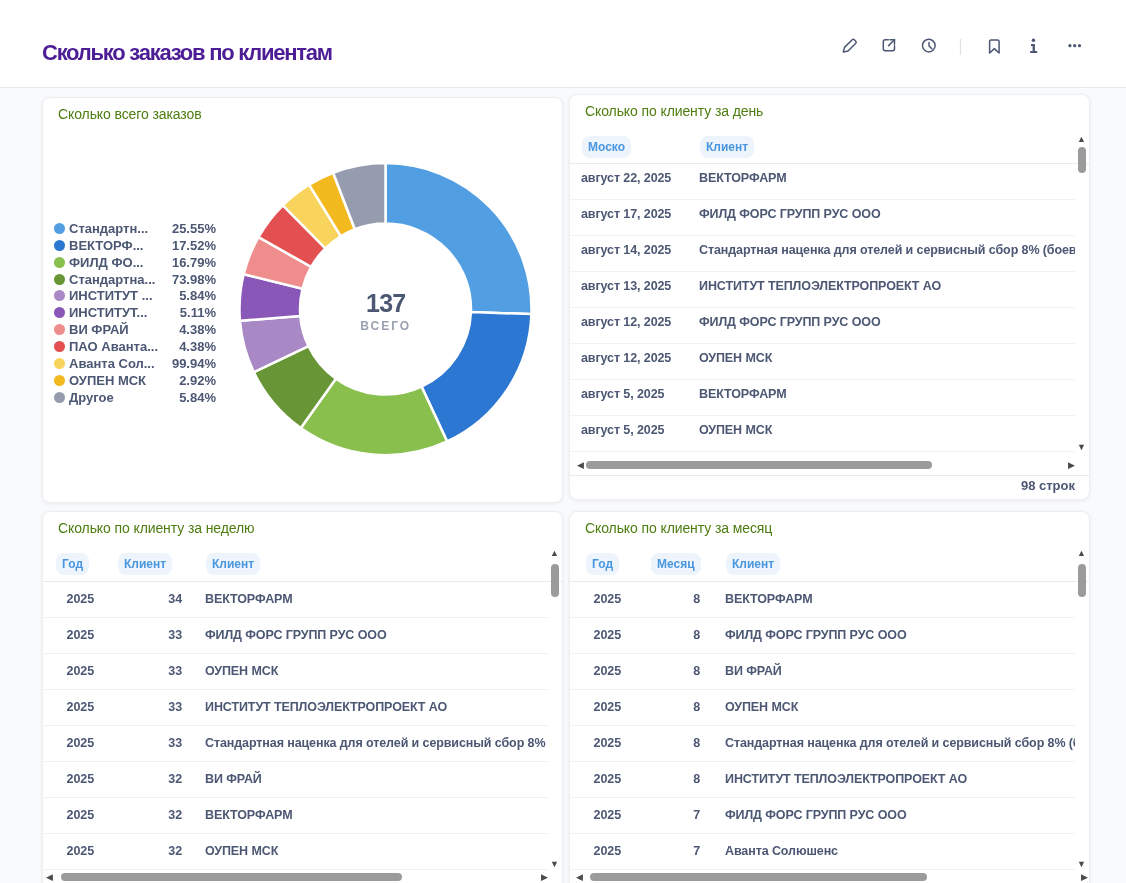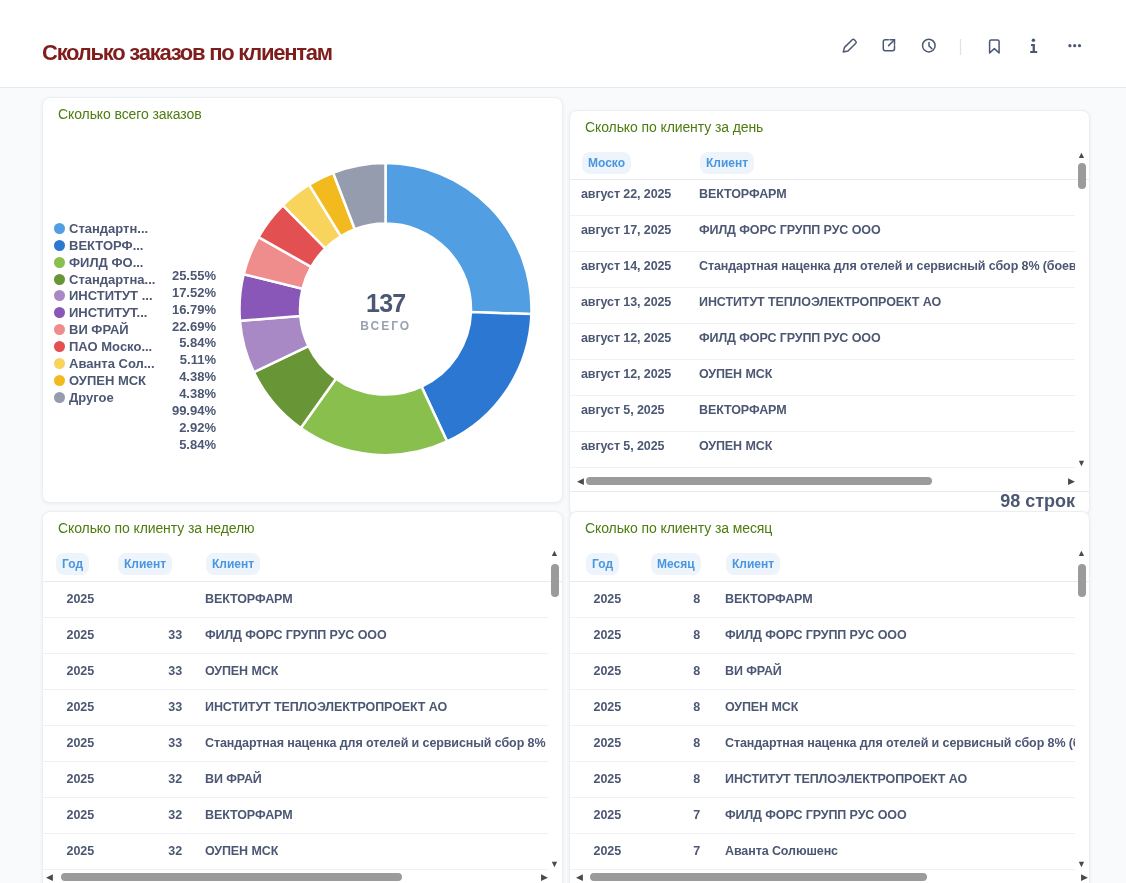--- a/index.html
+++ b/index.html
@@ -7,7 +7,7 @@
 .hdr { position:absolute; left:0; top:0; width:1126px; height:88px;
   background:#fff; border-bottom:1px solid #e8eaee; }
 .hdr h1 { position:absolute; left:42px; top:40px; font-size:22px; letter-spacing:-1.25px;
-  color:#7f1d1d; font-weight:700; }
+  color:#4c1d95; font-weight:700; }
 .card { position:absolute; background:#fff; border:1px solid #eceef2; border-radius:8px;
   box-shadow:0 1px 4px rgba(0,0,0,0.06); overflow:hidden; }
 .ctitle { position:absolute; left:15px; top:8px; font-size:14px; font-weight:400;

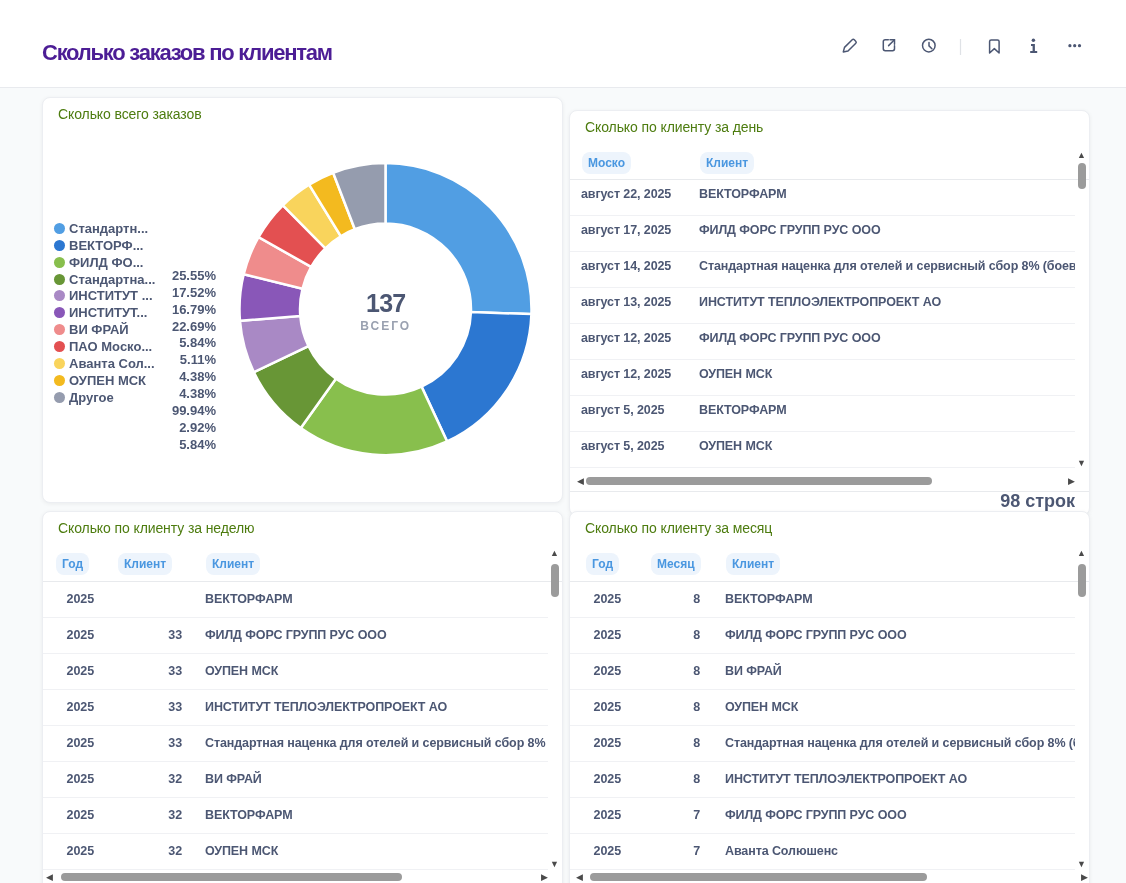--- a/index.html
+++ b/index.html
@@ -137,7 +137,7 @@
     </div>
 </div>
 
-<div class="card" style="left:569px;top:110px;width:521px;height:406px">
+<div class="card" style="left:569px;top:94px;width:521px;height:406px">
   <div class="ctitle">Сколько по клиенту за день</div>
   <span class="pill" style="left:12px;top:41px">Моско</span>
     <span class="pill" style="left:130px;top:41px">Клиент</span>

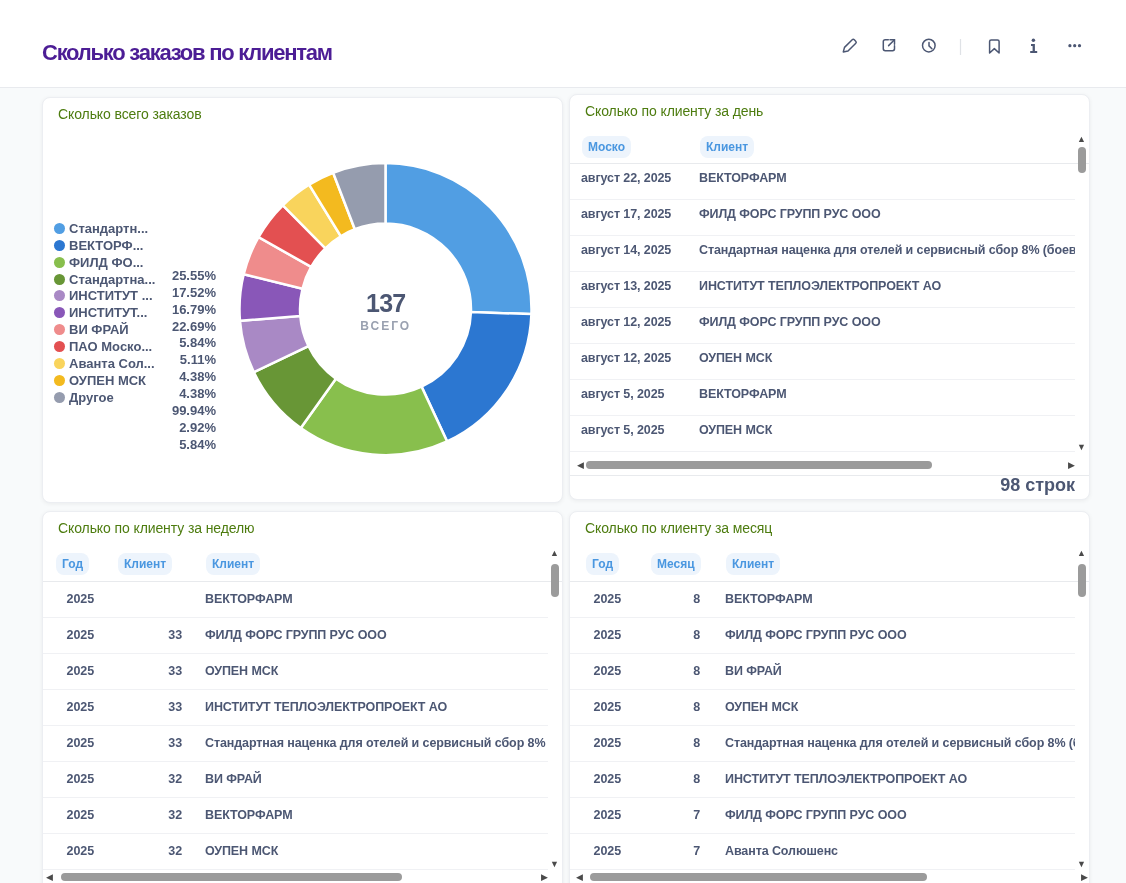--- a/index.html
+++ b/index.html
@@ -24,7 +24,7 @@
   font-size:13px; font-weight:700; color:#4C5773; }
 .ldot { position:absolute; left:0; top:3px; width:11px; height:11px; border-radius:50%; }
 .llab { position:absolute; left:15px; }
-.lpct { position:absolute; right:0;margin-top:47px; }
+.lpct { position:absolute; right:0; }
 .harrow { position:absolute; font-size:9px; color:#4a4a4a; line-height:10px; }
 .hthumb { position:absolute; height:8px; border-radius:4px; background:#9B9B9B; }
 .varrow { position:absolute; font-size:9px; color:#4a4a4a; line-height:10px; }

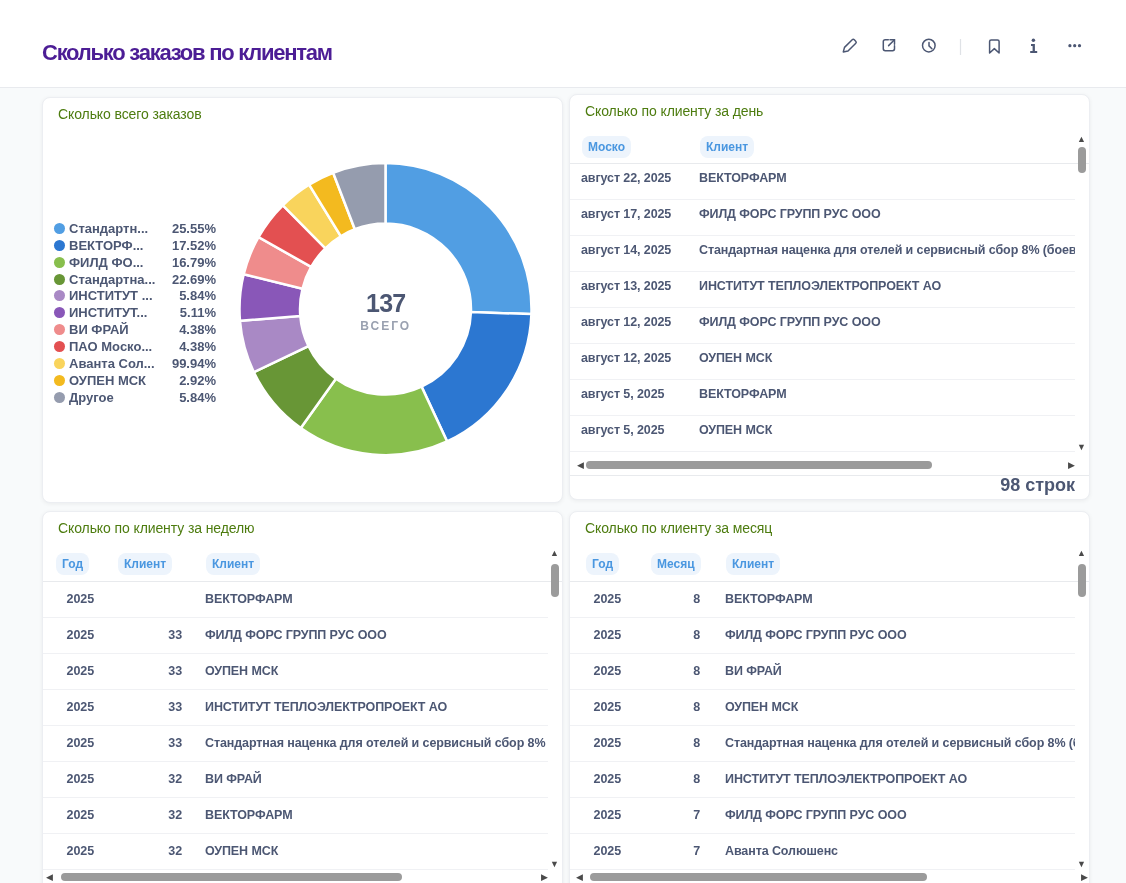--- a/index.html
+++ b/index.html
@@ -98,7 +98,7 @@
     <div class="lrow" style="top:172.5px">
       <span class="ldot" style="background:#689636"></span>
       <span class="llab">Стандартна...</span>
-      <span class="lpct">22.69%</span>
+      <span class="lpct">73.98%</span>
     </div>
     <div class="lrow" style="top:189.4px">
       <span class="ldot" style="background:#A989C5"></span>

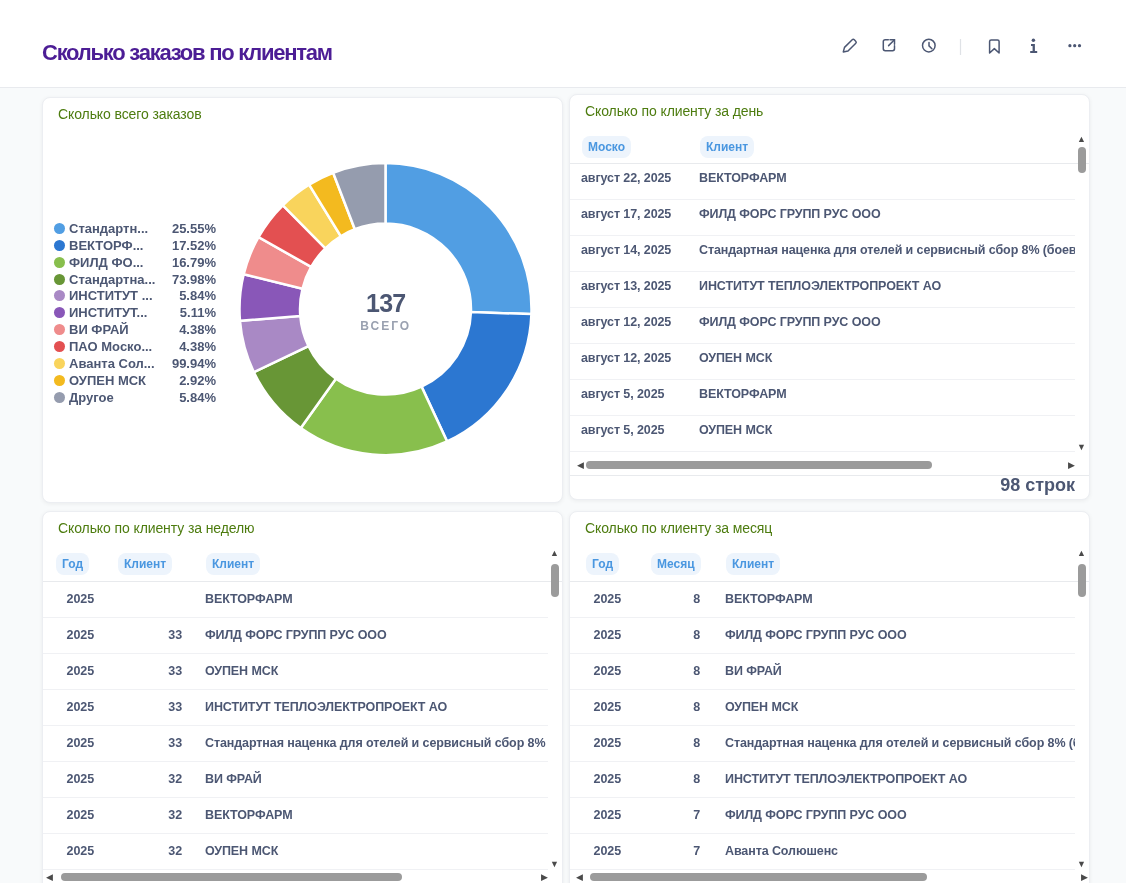--- a/index.html
+++ b/index.html
@@ -117,7 +117,7 @@
     </div>
     <div class="lrow" style="top:240.1px">
       <span class="ldot" style="background:#E35051"></span>
-      <span class="llab">ПАО Моско...</span>
+      <span class="llab">ПАО Аванта...</span>
       <span class="lpct">4.38%</span>
     </div>
     <div class="lrow" style="top:256.9px">

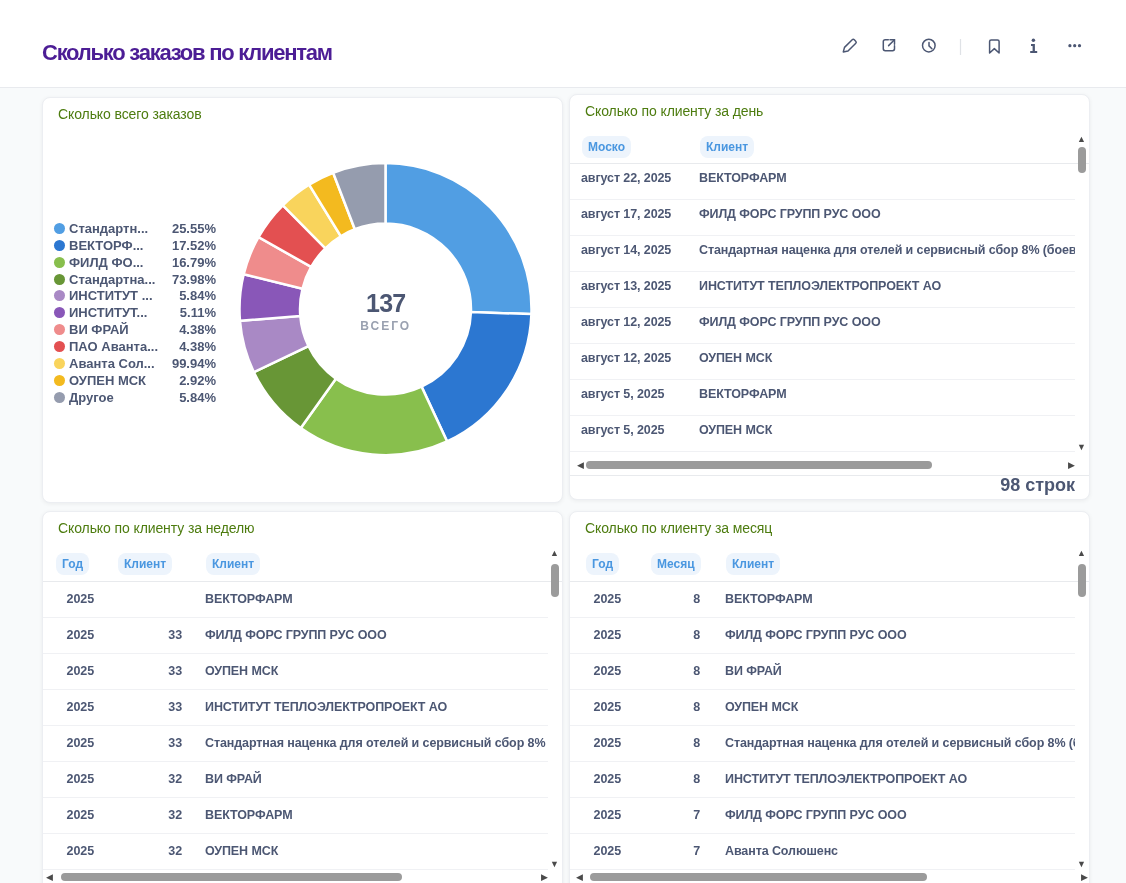--- a/index.html
+++ b/index.html
@@ -29,7 +29,7 @@
 .hthumb { position:absolute; height:8px; border-radius:4px; background:#9B9B9B; }
 .varrow { position:absolute; font-size:9px; color:#4a4a4a; line-height:10px; }
 .vthumb { position:absolute; width:8px; border-radius:4px; background:#9B9B9B; }
-.foot { position:absolute; right:14px; font-size:18px; font-weight:700; color:#4C5773;
+.foot { position:absolute; right:14px; font-size:13px; font-weight:700; color:#4C5773;
   line-height:13px;text-align:right; }
 </style></head>
 <body>

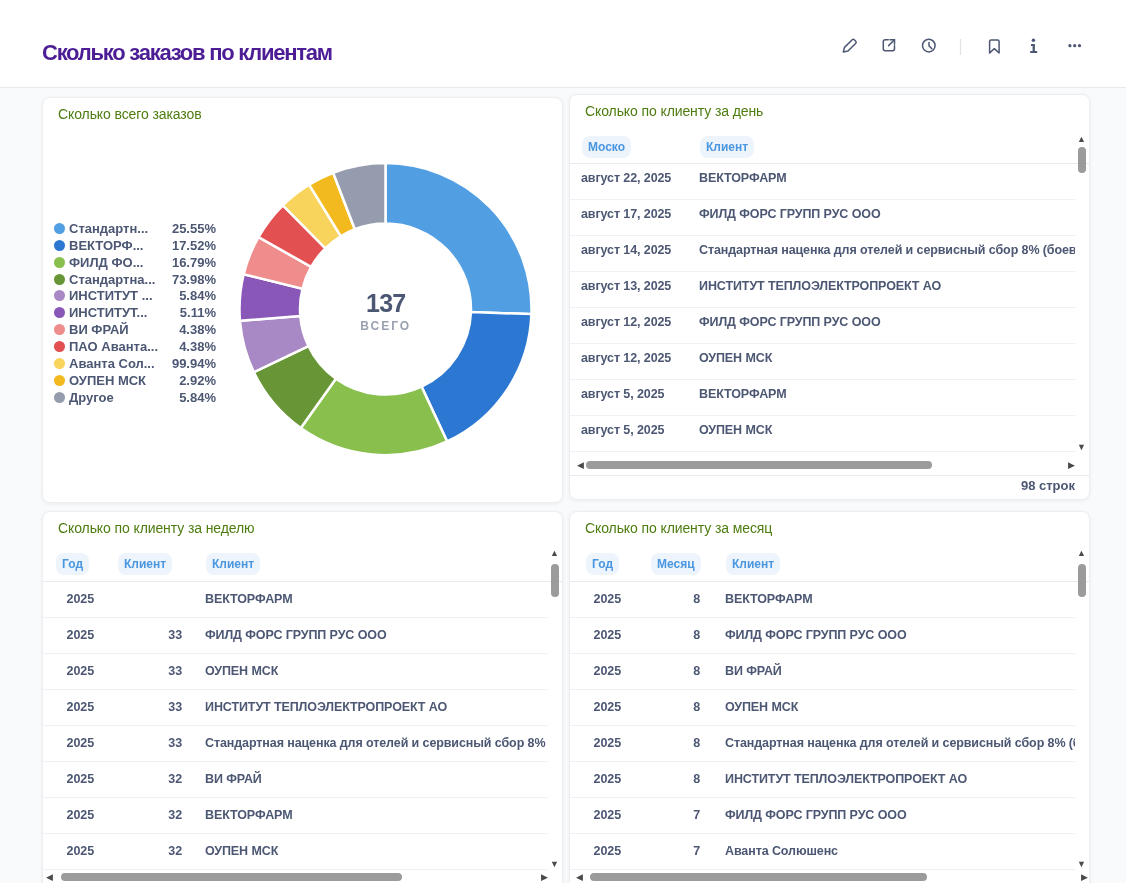--- a/index.html
+++ b/index.html
@@ -195,6 +195,7 @@
   <div style="position:absolute;left:0;top:0;width:505px;height:100%;overflow:hidden">
       <div class="trow r3" style="top:70px">
         <span style="position:absolute;left:0;width:51px;text-align:right">2025</span>
+        <span style="position:absolute;left:0;width:139px;text-align:right">34</span>
         <span style="position:absolute;left:162px">ВЕКТОРФАРМ</span>
       </div>
       <div class="trow r3" style="top:106px">

